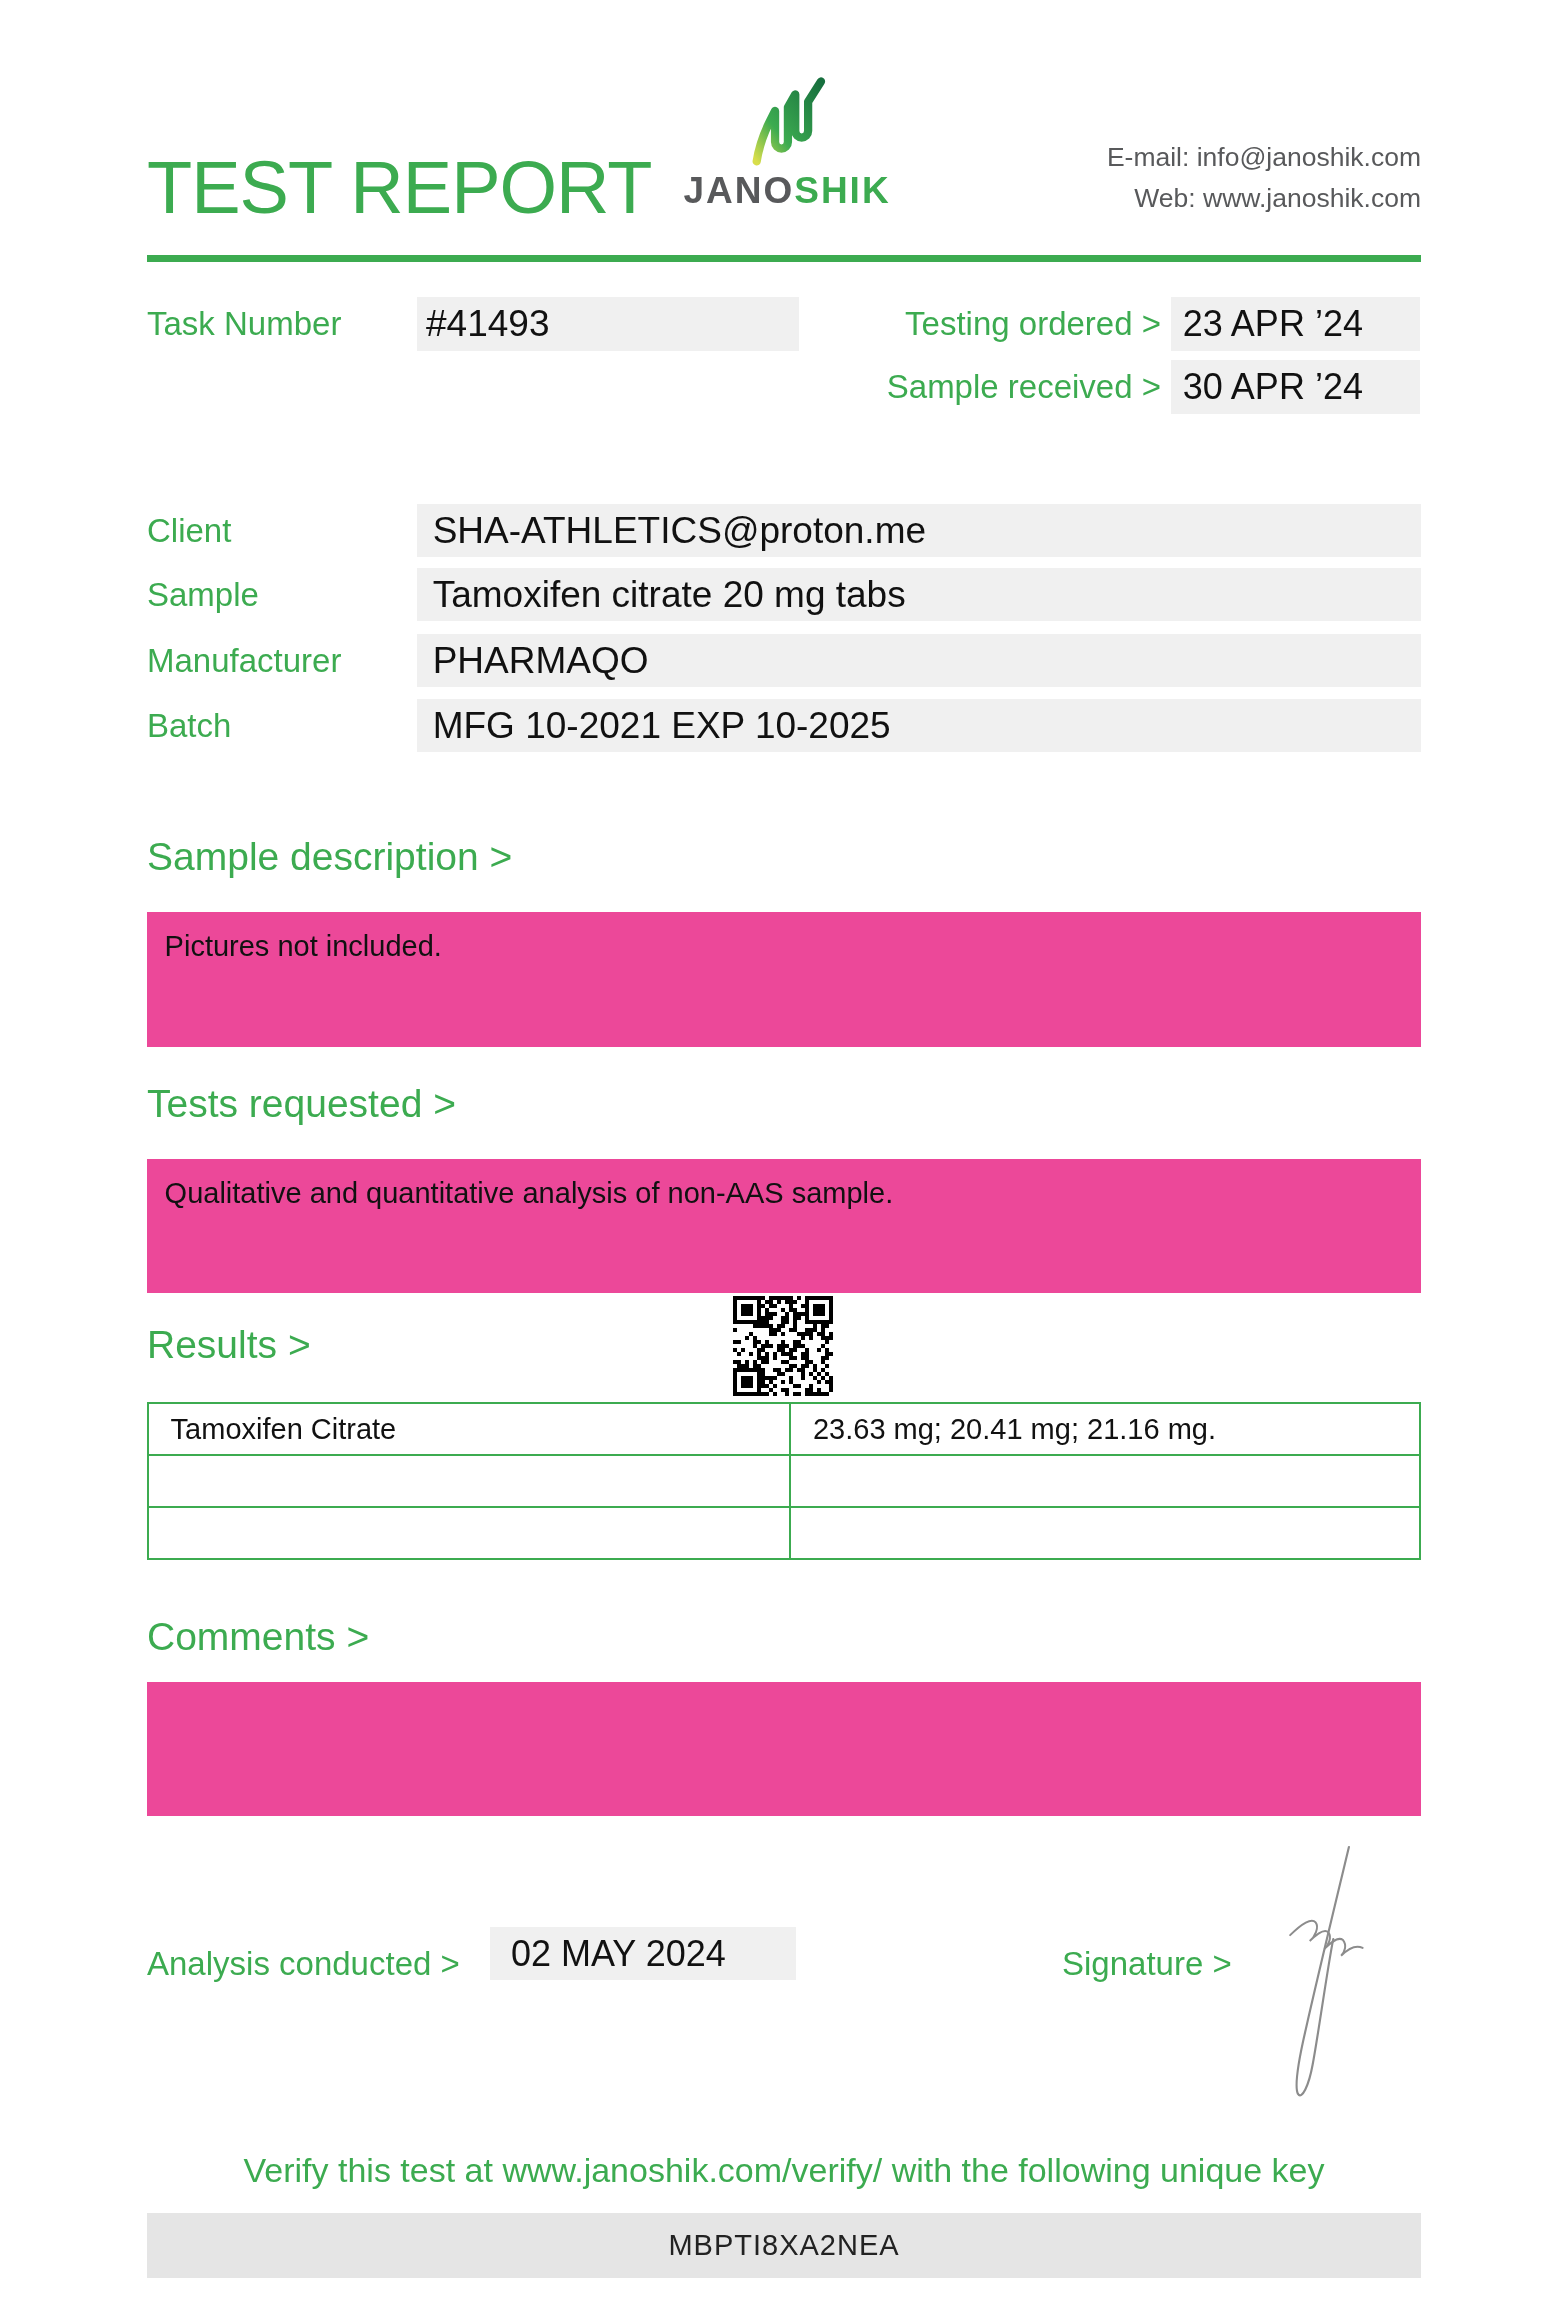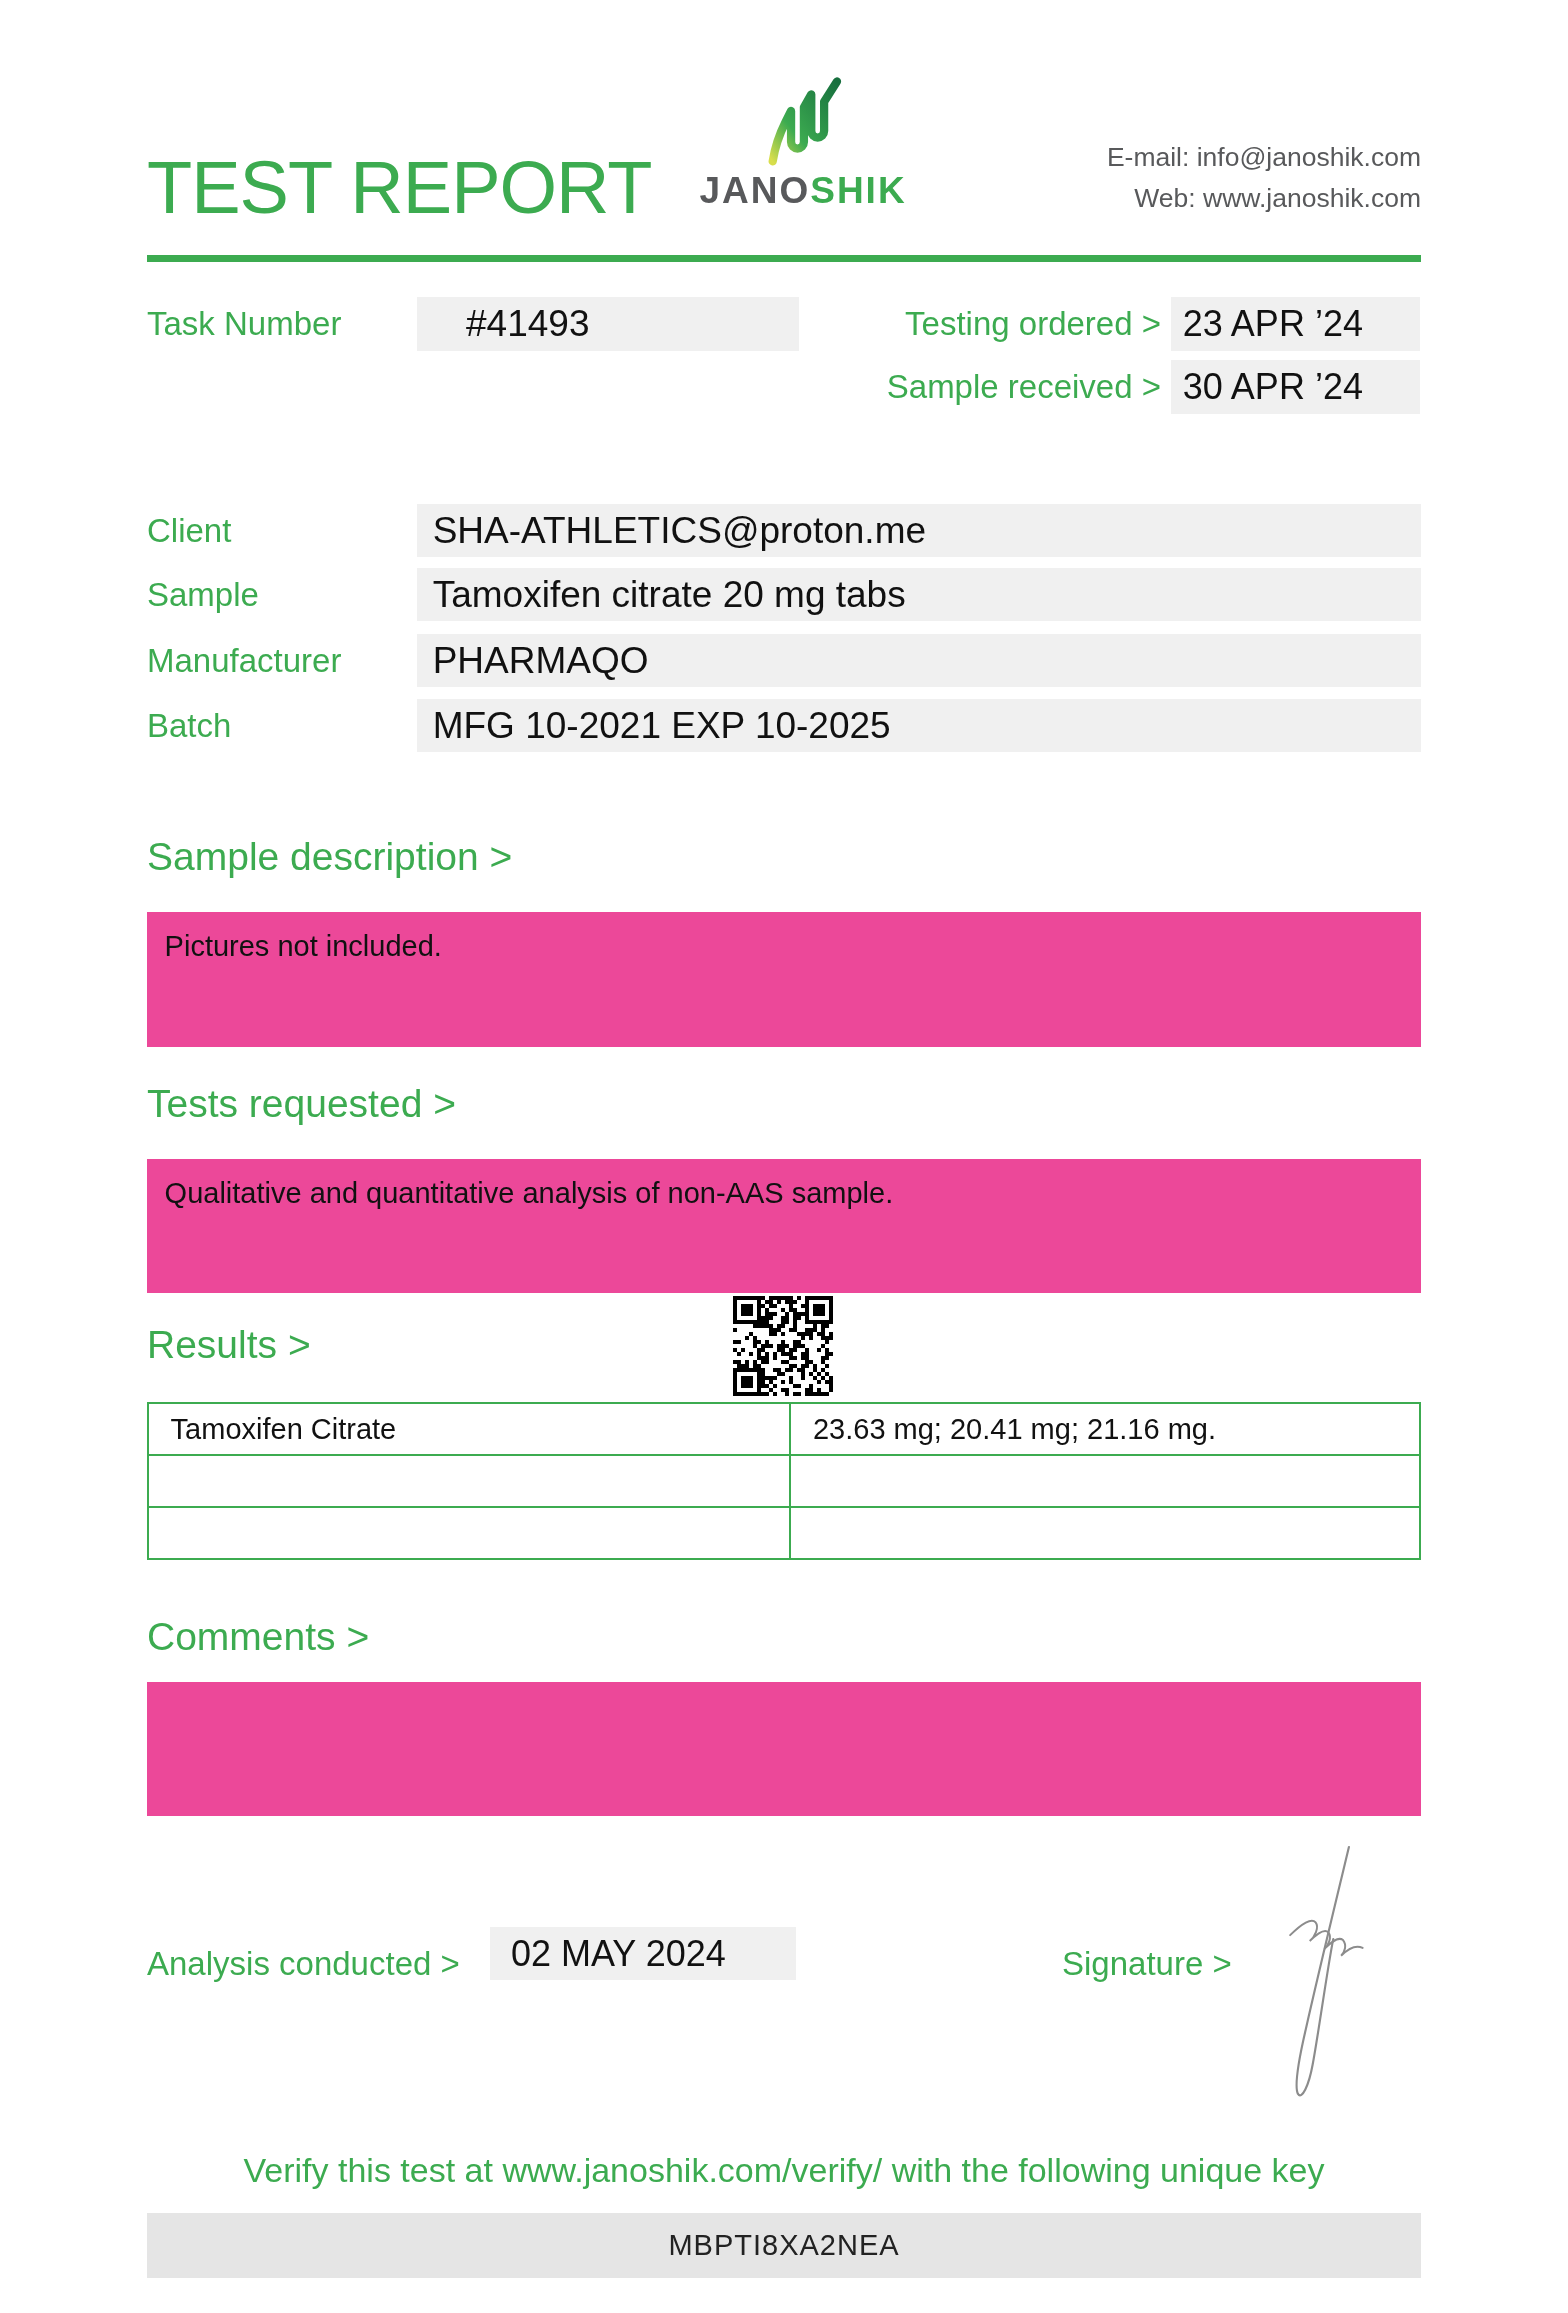--- a/index.html
+++ b/index.html
@@ -11,7 +11,7 @@
 
   
   .title { left:147px; top:145px; font-size:74px; font-weight:400; color:#3cab50; letter-spacing:-1px; white-space:nowrap; }
-  .logo-wrap { left:676px; top:76px; width:222px; text-align:center;margin-left:16px; }
+  .logo-wrap { left:676px; top:76px; width:222px; text-align:center; }
   .logo-mark { display:block; margin:0 auto; }
   .logo-text { display:block; margin-top:3.9px; font-size:37px; font-weight:700; letter-spacing:2px; white-space:nowrap; }
   .logo-text .jano { color:#58595b; }

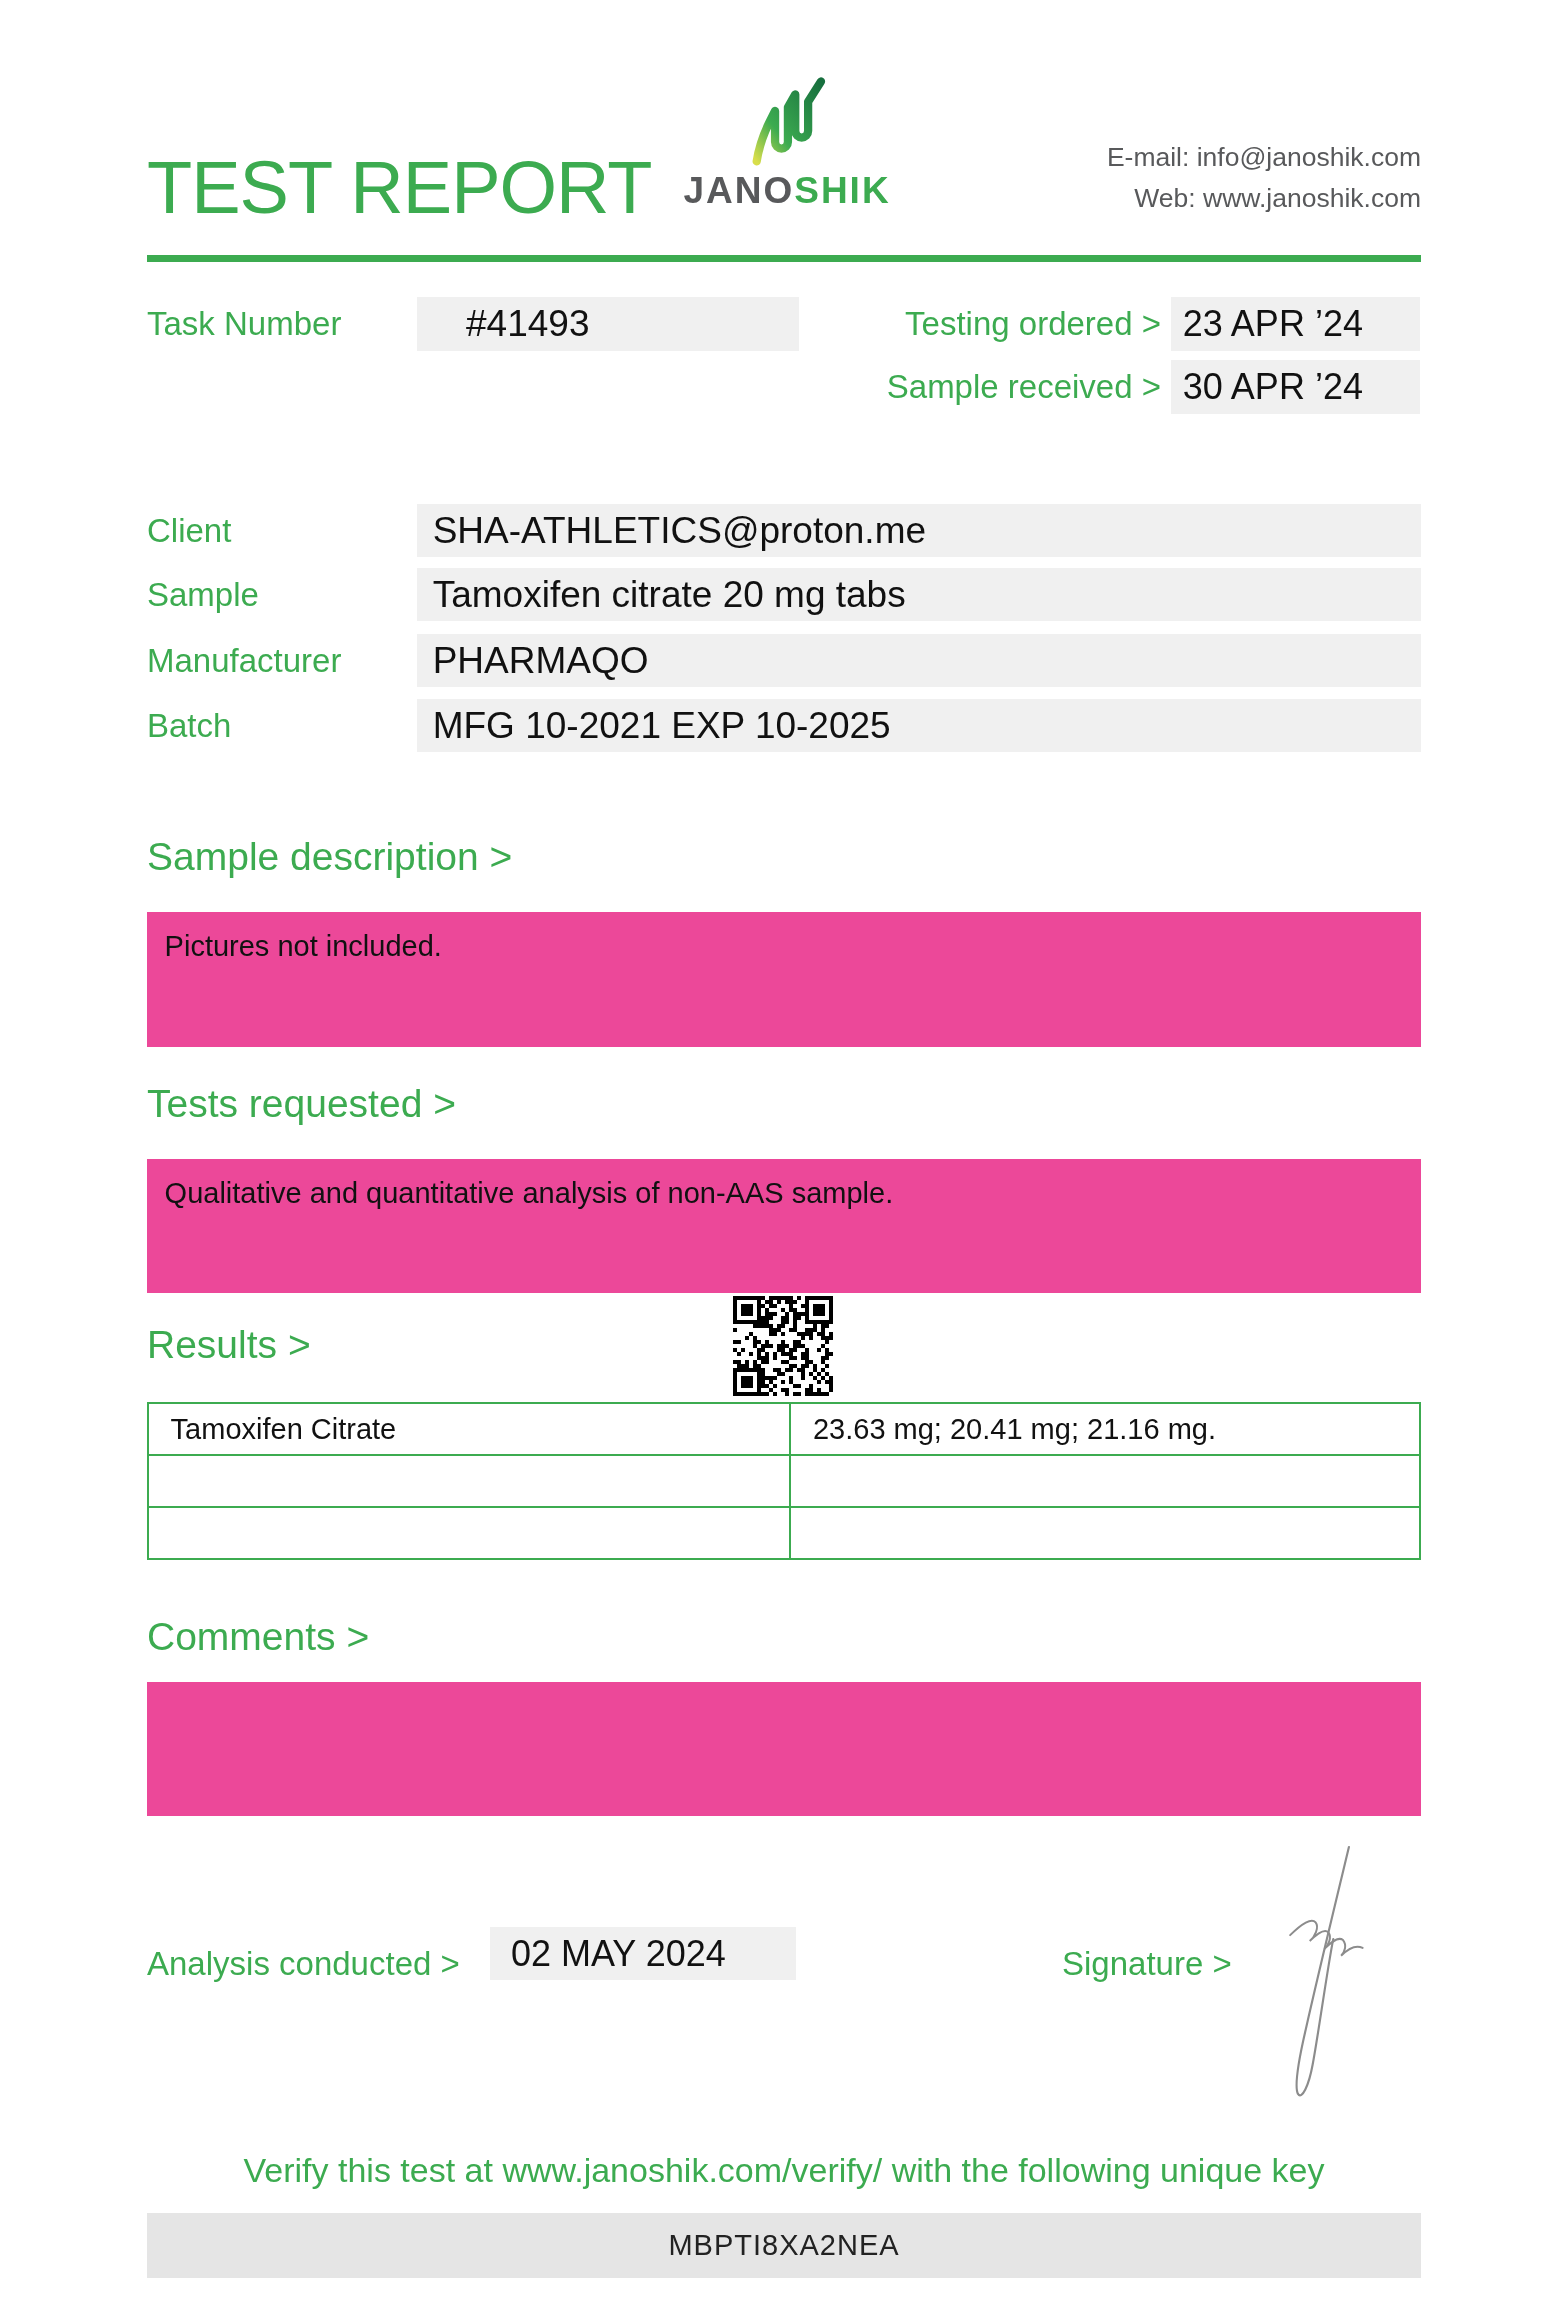--- a/index.html
+++ b/index.html
@@ -27,7 +27,7 @@
   
   .task-label { left:147px; top:297px; line-height:54px; }
   .task-box { left:417px; top:297px; width:382px; height:54px; }
-  .task-box .val { line-height:54px; padding-left:9px; display:block;margin-left:40px; }
+  .task-box .val { line-height:54px; padding-left:9px; display:block; }
   .ord-label { left:877px; top:297px; width:284px; text-align:right; line-height:54px; }
   .ord-box { left:1171px; top:297px; width:249px; height:54px; }
   .rec-label { left:877px; top:360px; width:284px; text-align:right; line-height:54px; }

